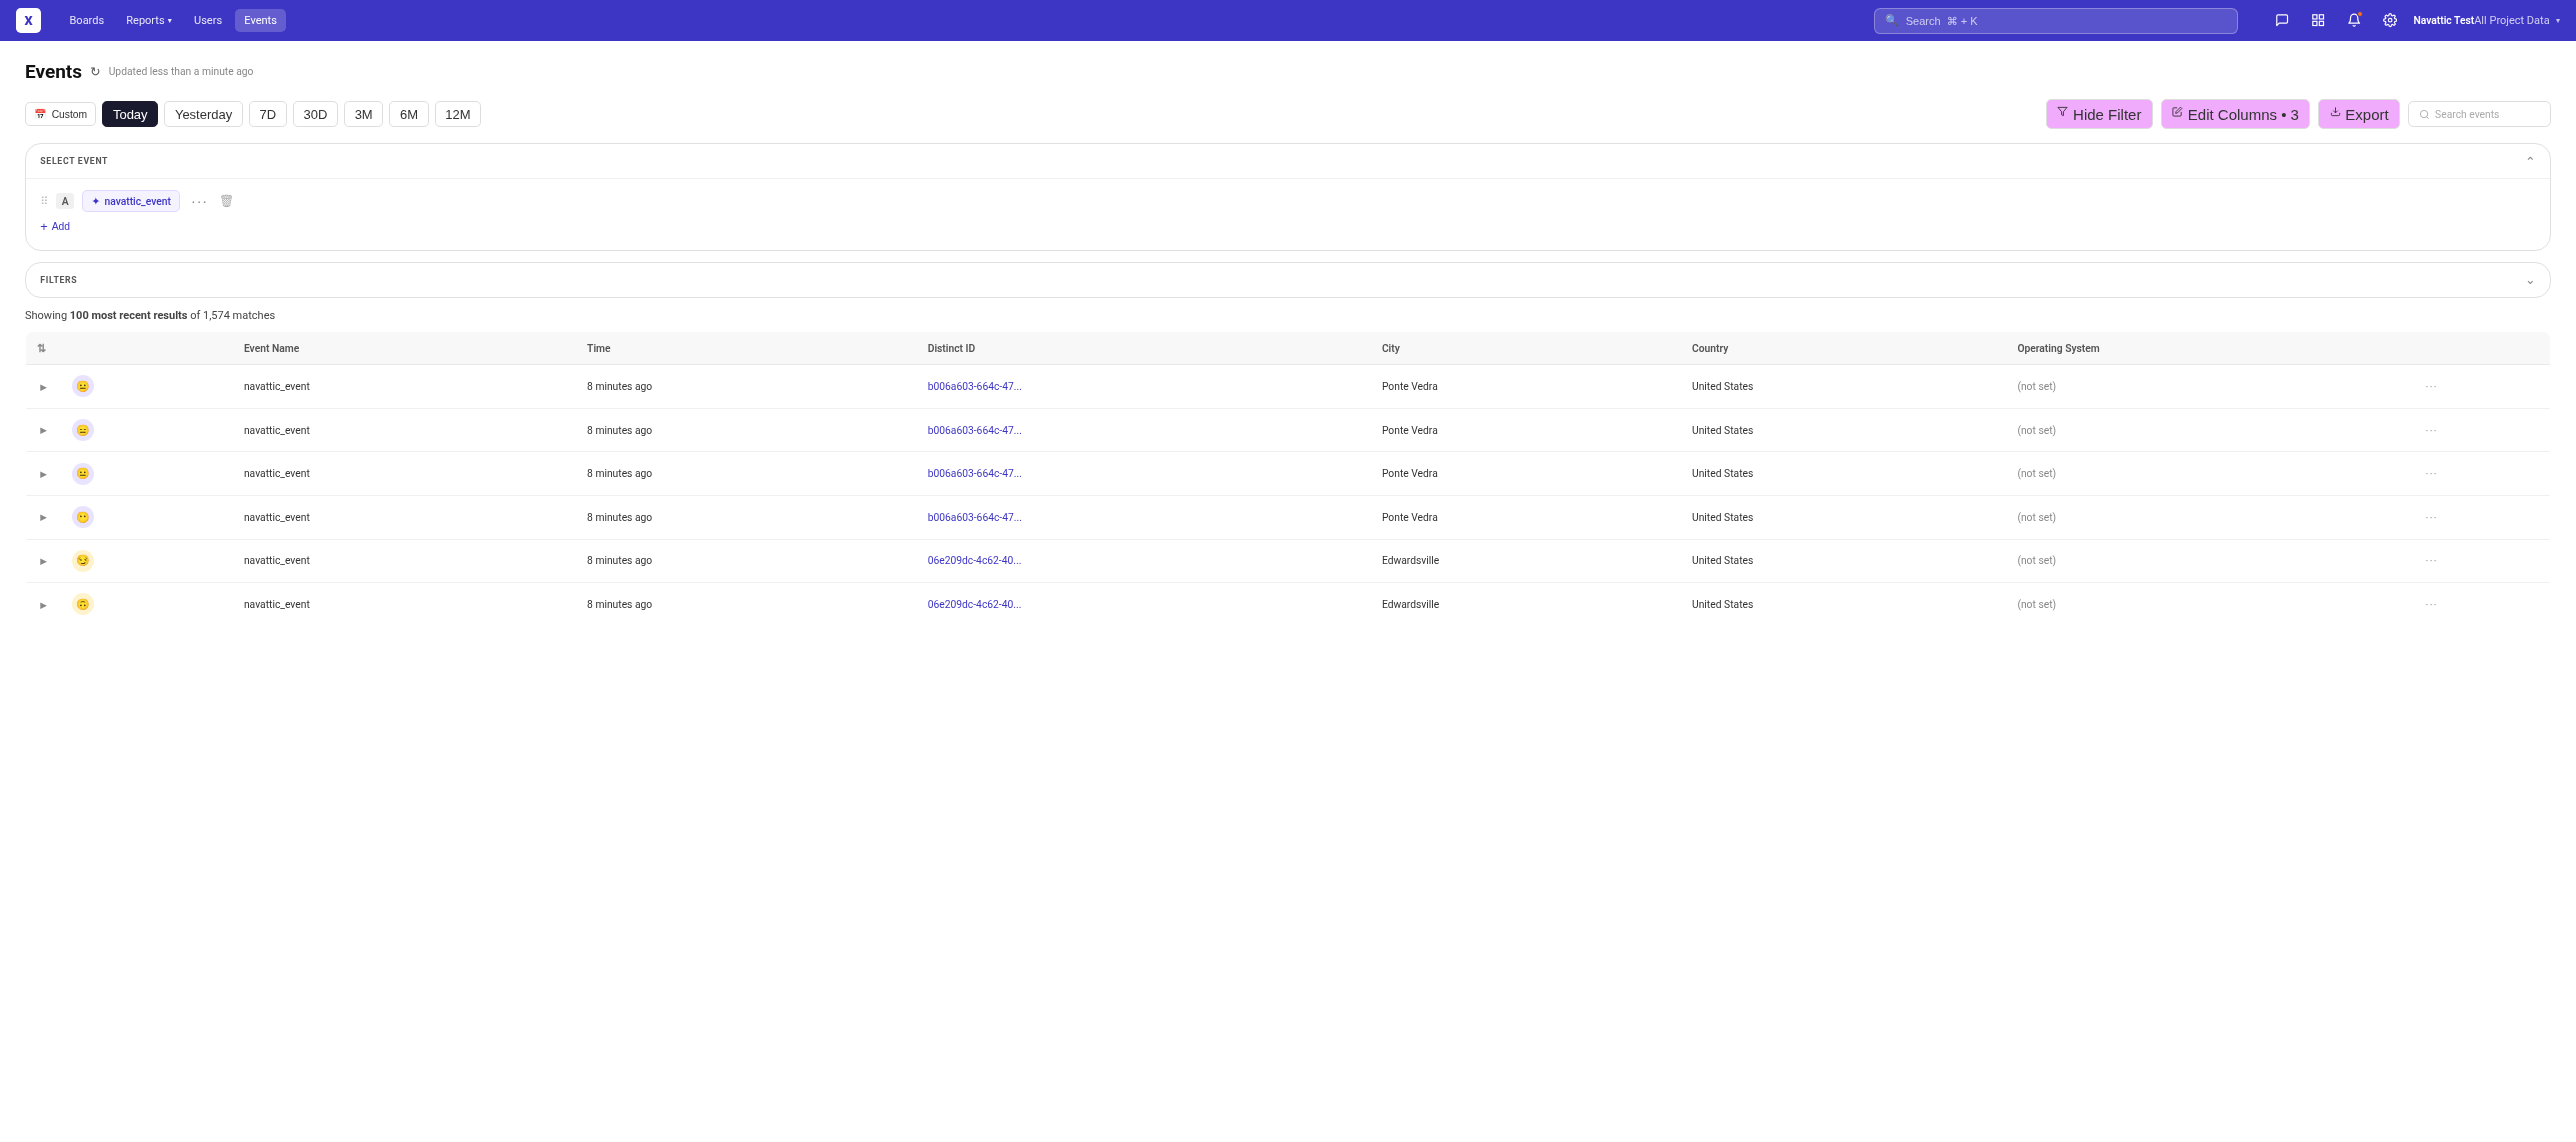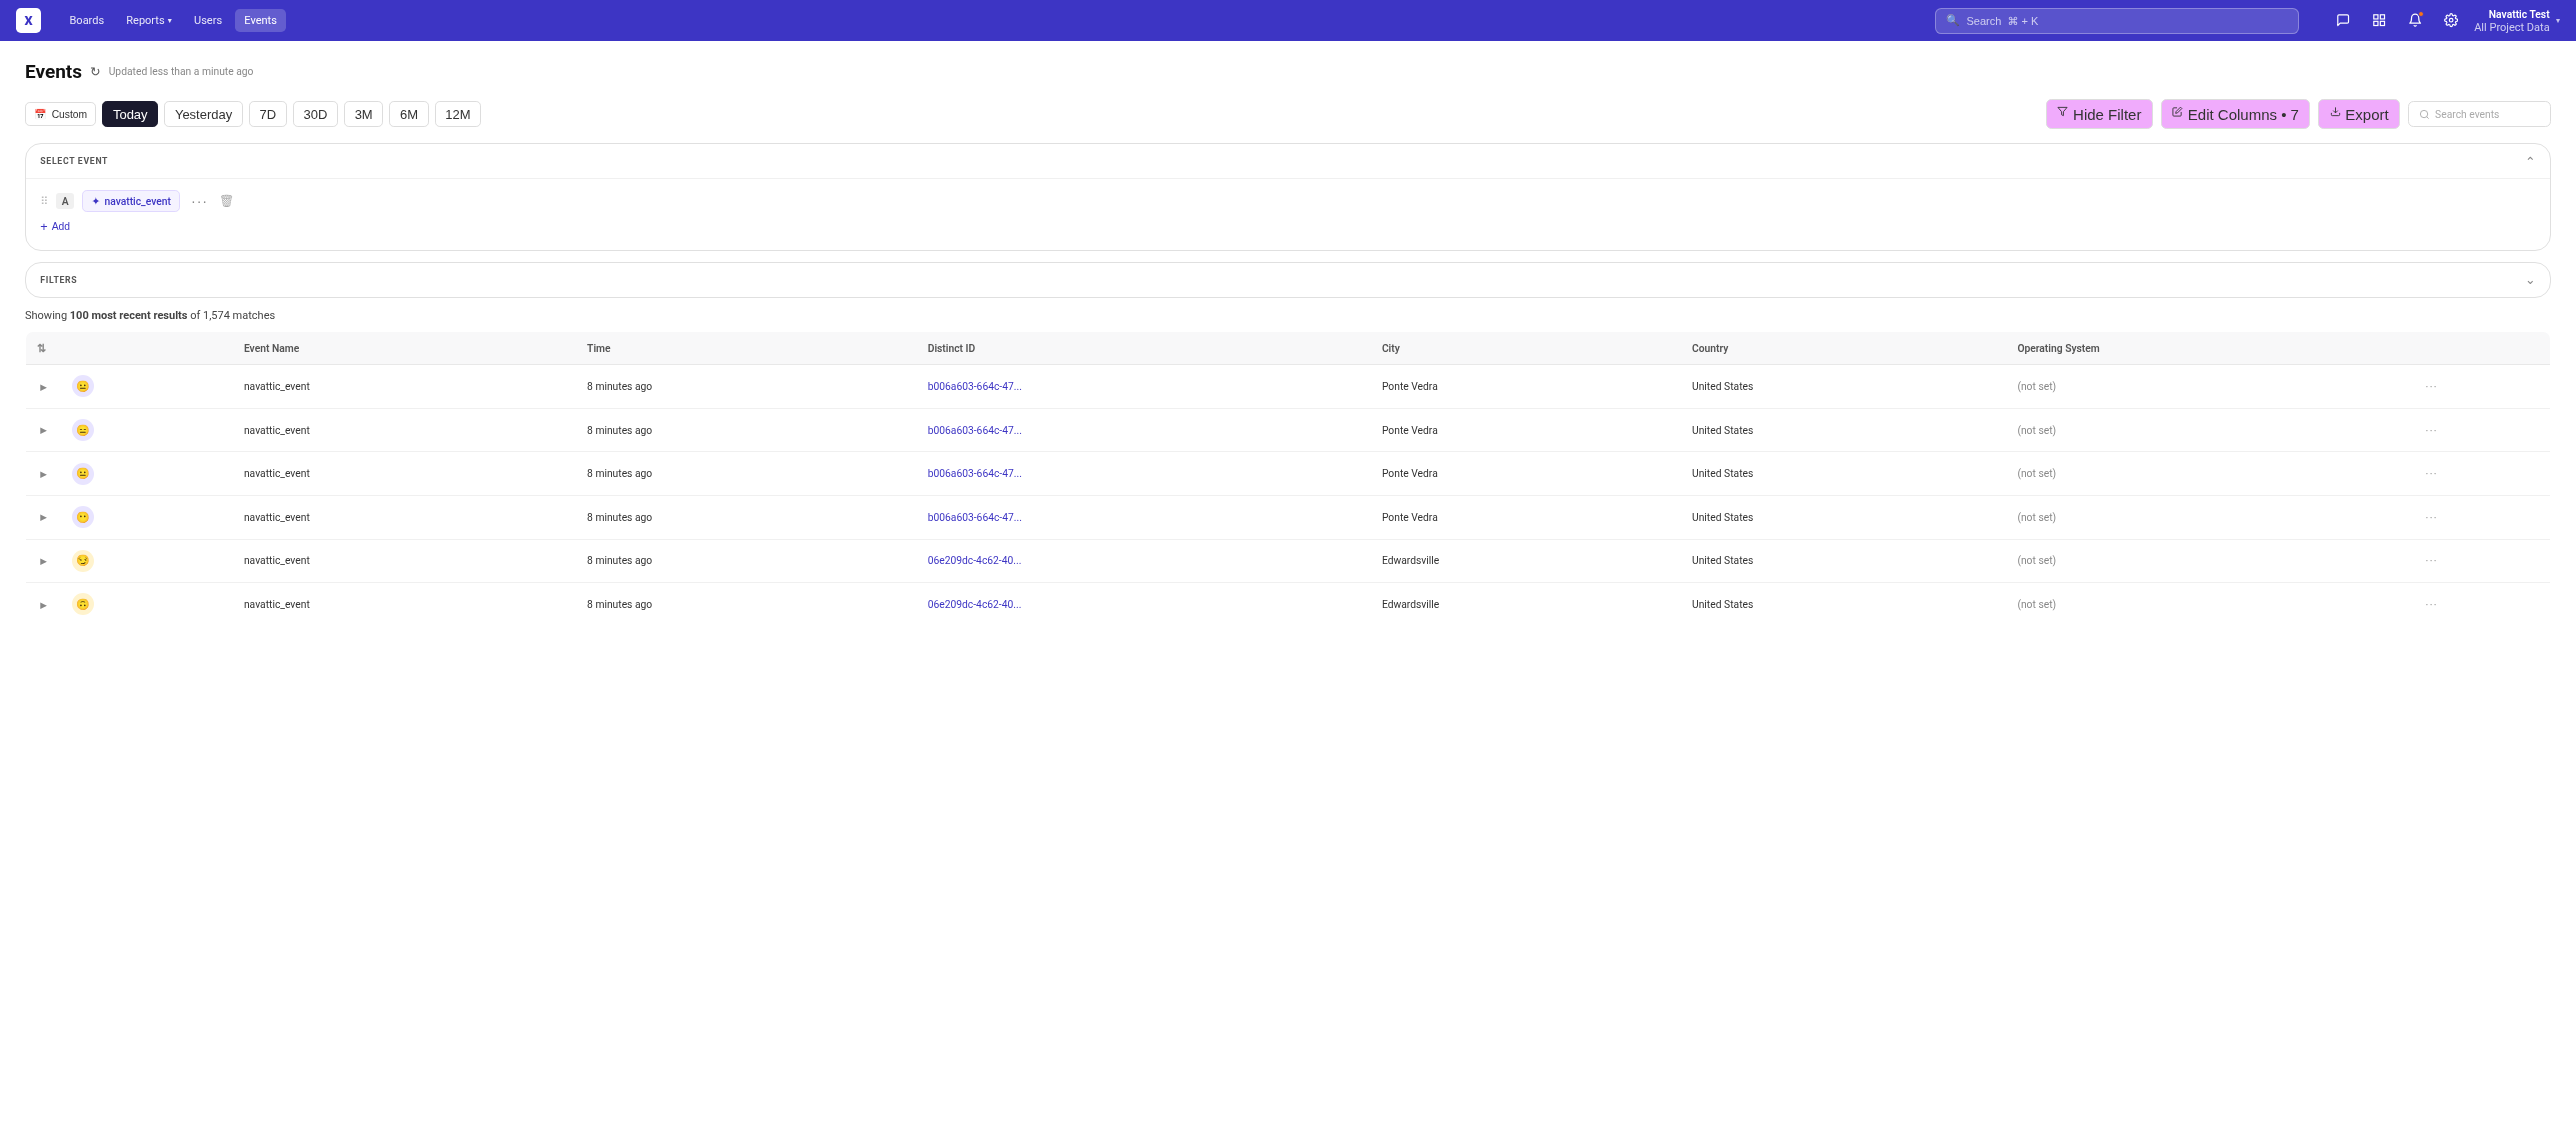--- a/index.html
+++ b/index.html
@@ -72,7 +72,7 @@
       font-size: 13.5px;
     }
     .topnav-user {
-      display: flex; flex-direction: column; align-items: flex-end;
+      display: flex; align-items: flex-end;
       cursor: pointer;
       color: white;
     }

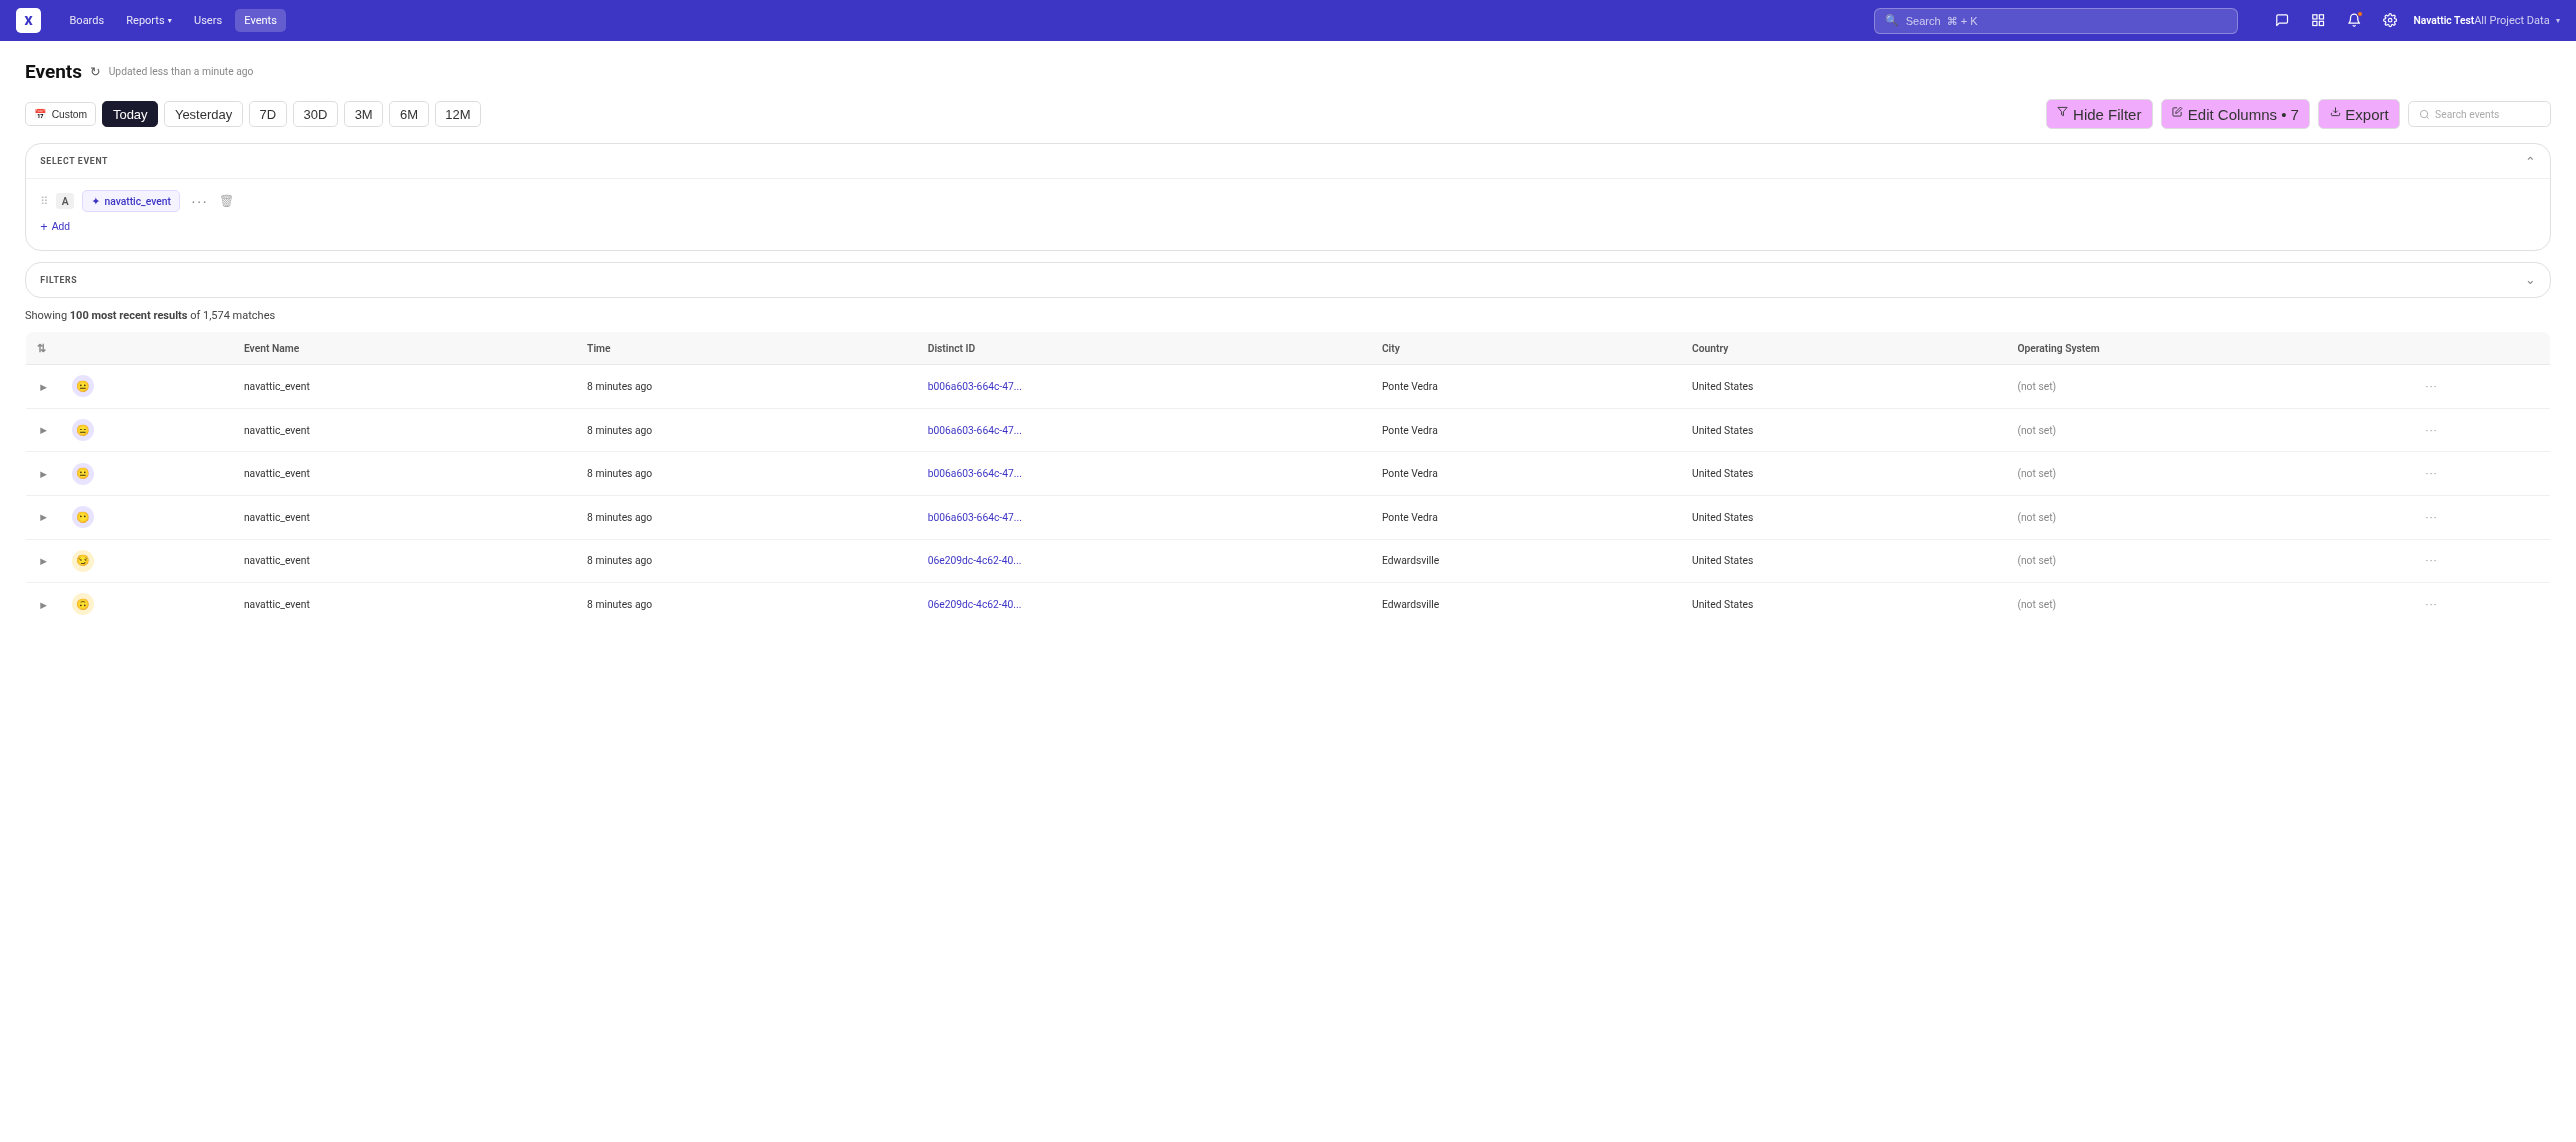--- a/index.html
+++ b/index.html
@@ -348,7 +348,7 @@
             <path d="M11 4H4a2 2 0 0 0-2 2v14a2 2 0 0 0 2 2h14a2 2 0 0 0 2-2v-7"></path>
             <path d="m18.5 2.5 3 3L12 15l-4 1 1-4z"></path>
           </svg>
-        <span>Edit Columns • 7</span>
+        <span>Edit Columns • 3</span>
       </button>
       <button class="toolbar-action">
         <svg width="11" height="11" viewBox="0 0 24 24" fill="none" stroke="currentColor" stroke-width="2">

